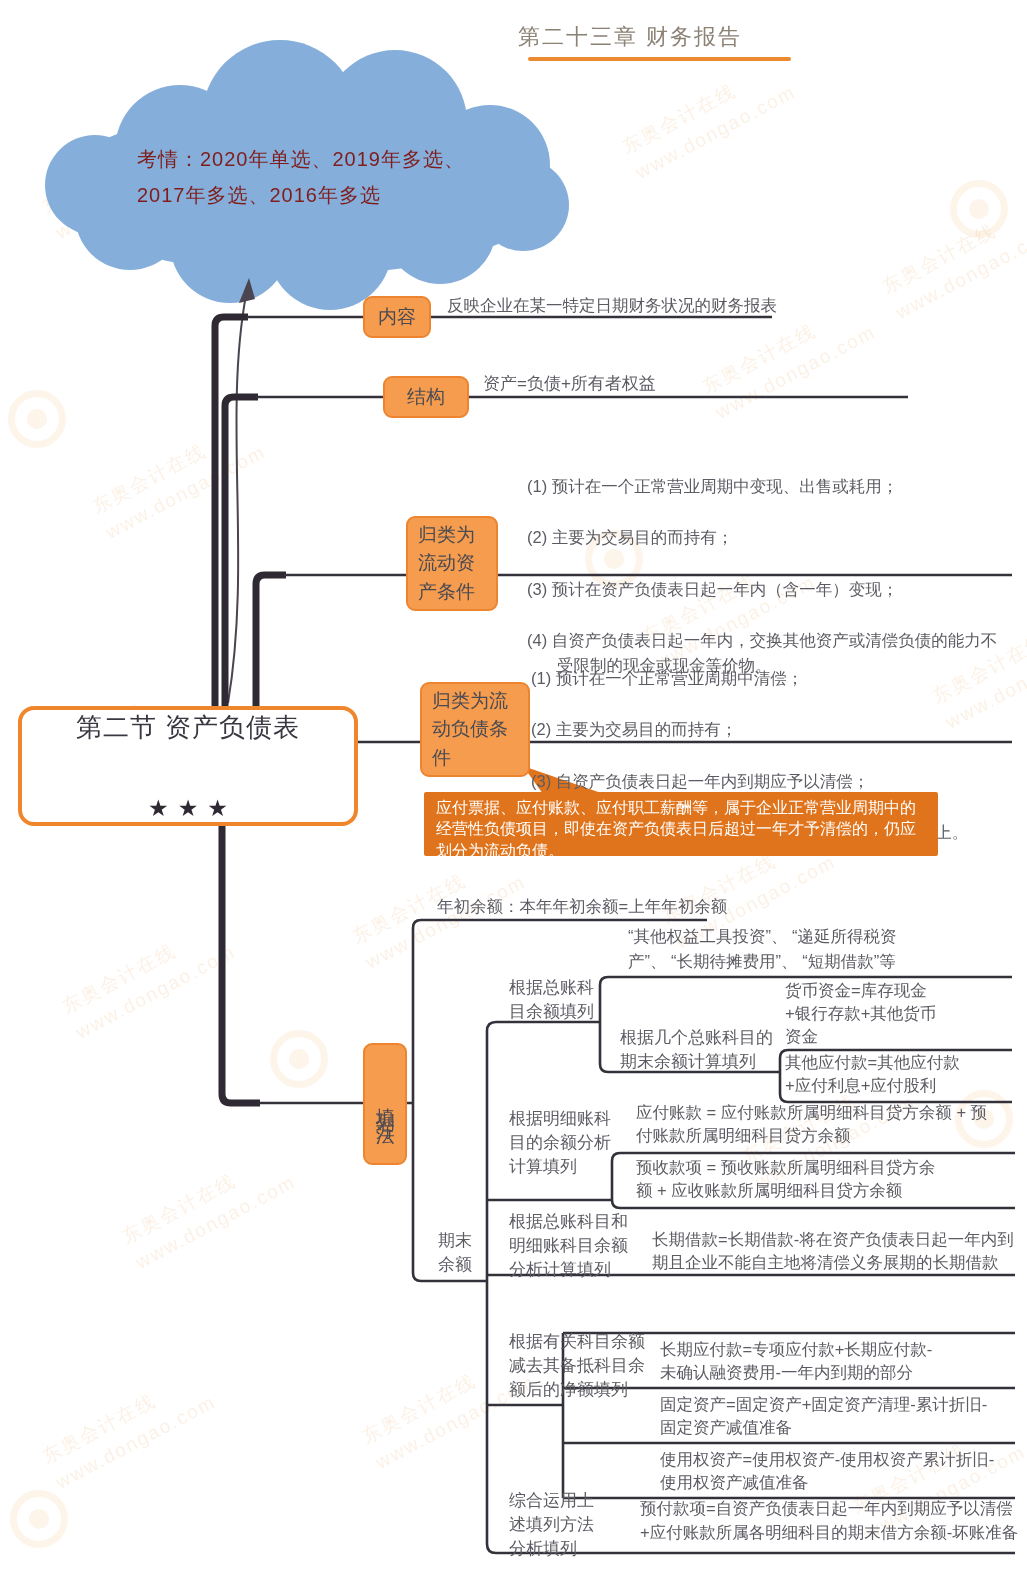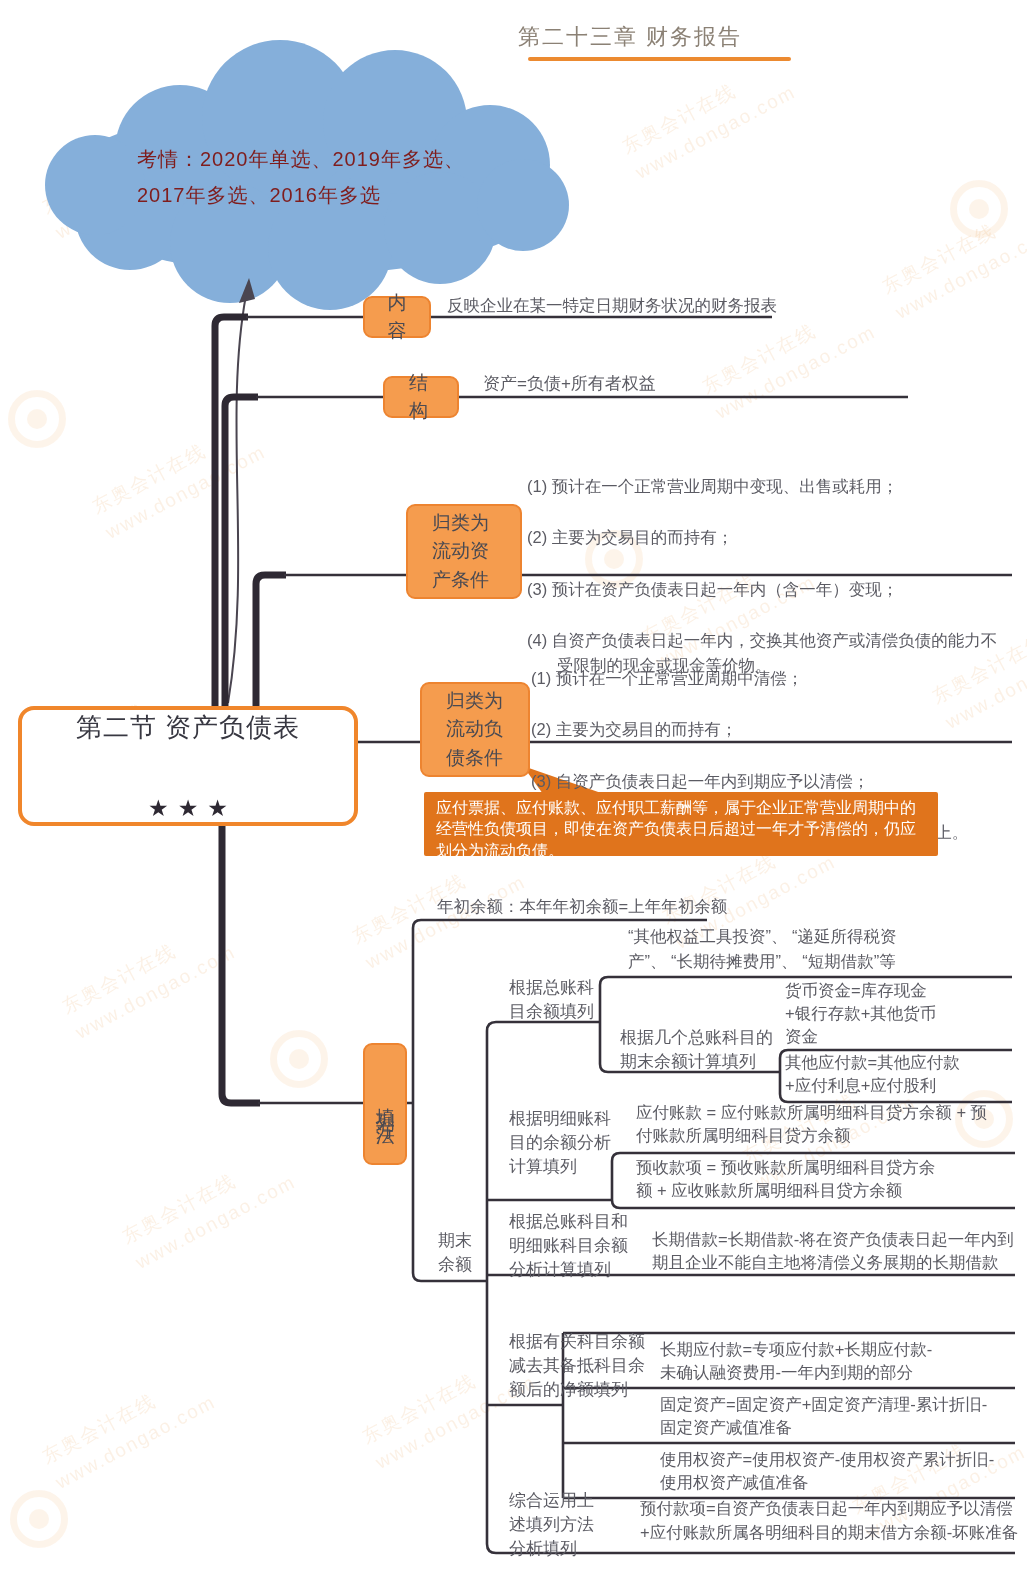--- a/index.html
+++ b/index.html
@@ -19,7 +19,7 @@
   
   .obox{position:absolute;background:#f59c4e;border:2px solid #ed8430;border-radius:9px;
         color:#4a4a52;display:flex;align-items:center;justify-content:center;text-align:left;
-        font-size:19px;line-height:1.5;z-index:3;box-sizing:border-box;padding:4px 24px;}
+        font-size:19px;line-height:1.5;z-index:3;box-sizing:border-box;padding:4px 10px;}
   .vert{writing-mode:vertical-rl;text-orientation:upright;letter-spacing:6px;padding:10px 6px;}
   
   #root{position:absolute;left:18px;top:706px;width:332px;height:112px;background:#fff;

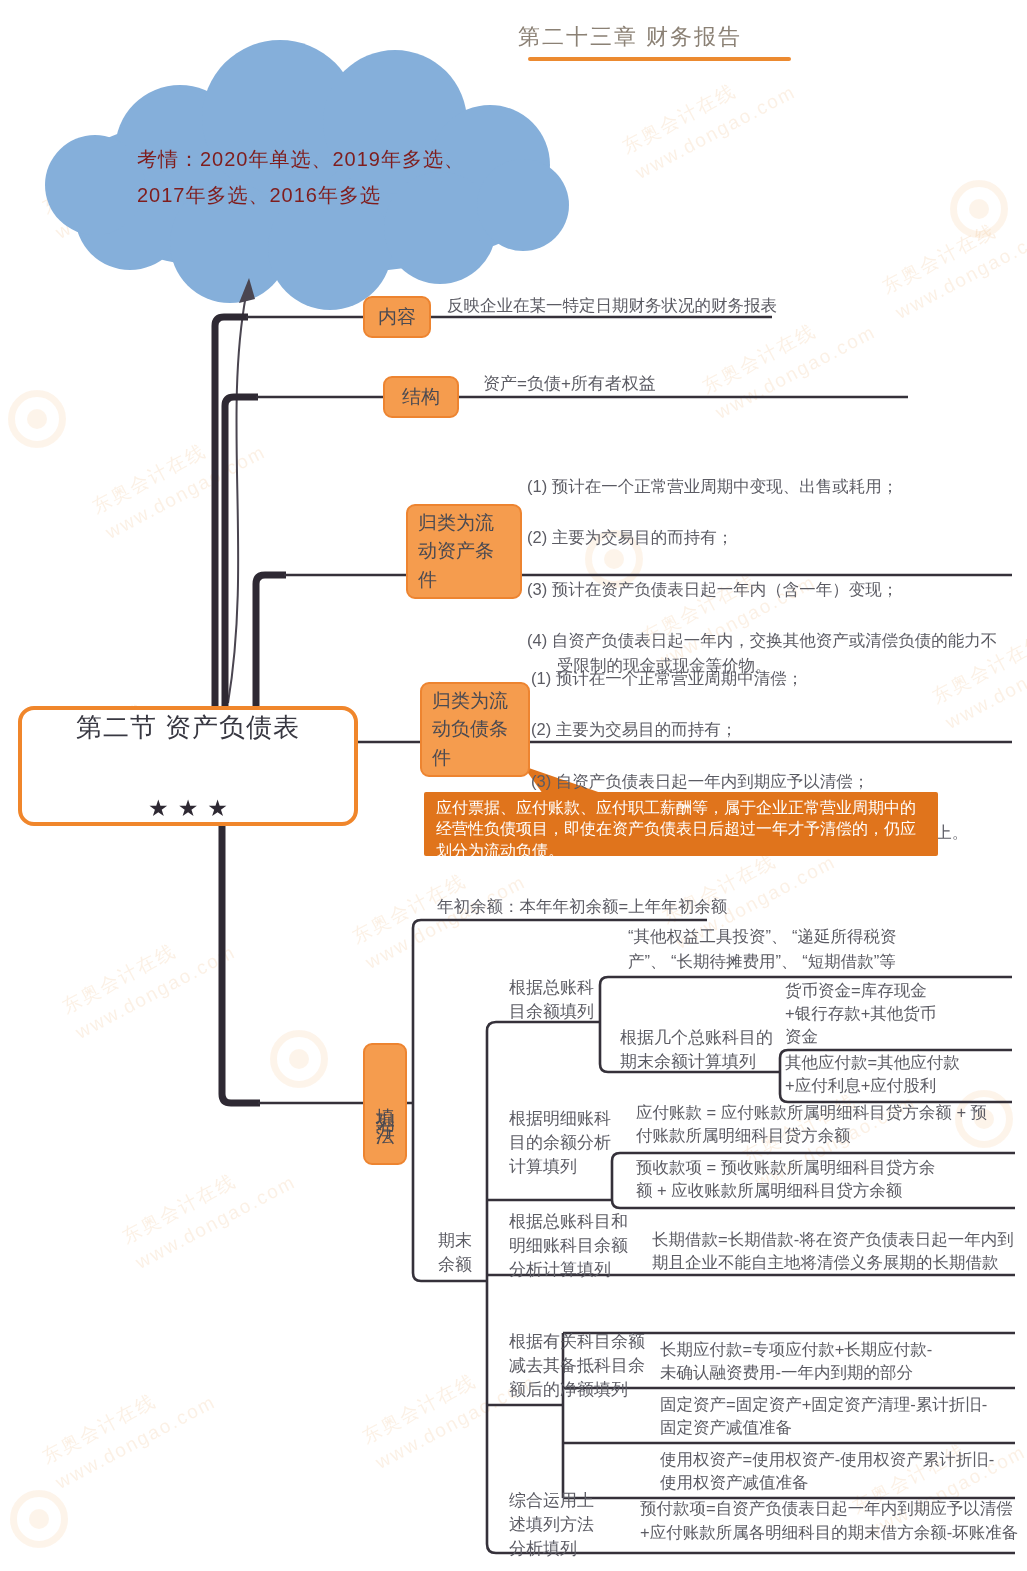--- a/index.html
+++ b/index.html
@@ -158,7 +158,7 @@
   <div class="obox" style="left:363px;top:296px;width:68px;height:42px;">
     <span>内容</span>
   </div>
-  <div class="obox" style="left:383px;top:376px;width:76px;height:42px;">
+  <div class="obox" style="left:383px;top:376px;width:86px;height:42px;">
     <span>结构</span>
   </div>
   <div class="obox" style="left:406px;top:504px;width:116px;height:95px;">

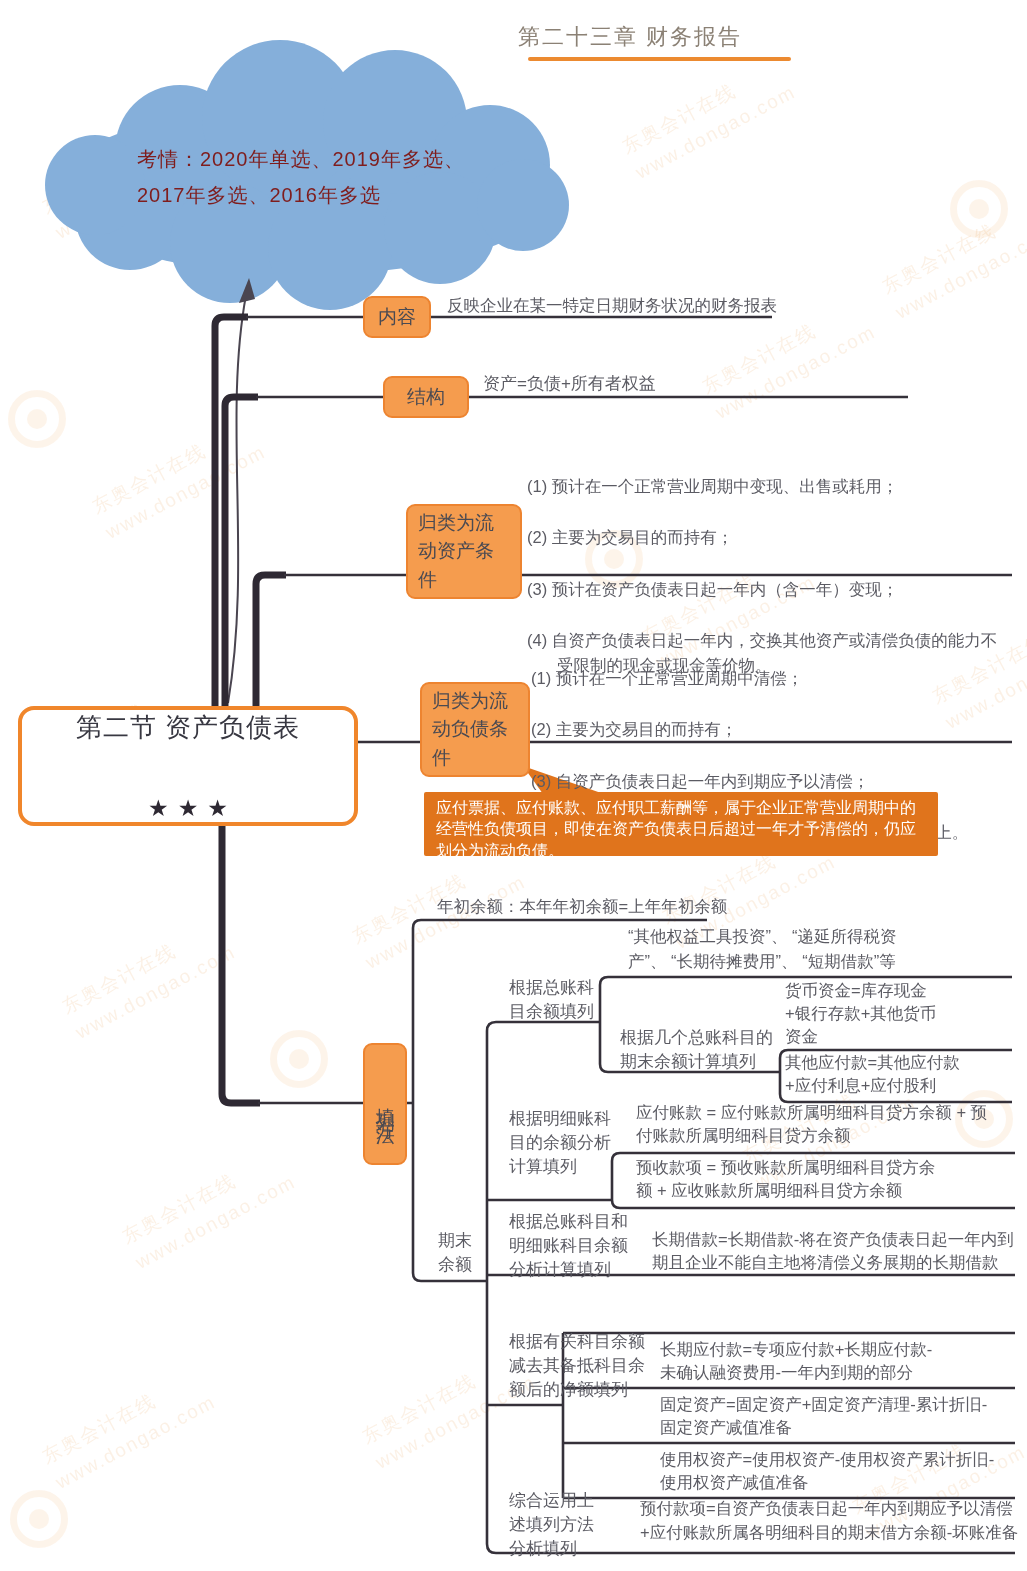--- a/index.html
+++ b/index.html
@@ -161,7 +161,7 @@
   <div class="obox" style="left:383px;top:376px;width:86px;height:42px;">
     <span>结构</span>
   </div>
-  <div class="obox" style="left:406px;top:504px;width:116px;height:95px;">
+  <div class="obox" style="left:406px;top:516px;width:92px;height:95px;">
     <span>归类为流动资产条件</span>
   </div>
   <div class="obox" style="left:420px;top:682px;width:110px;height:95px;align-items:center;">

